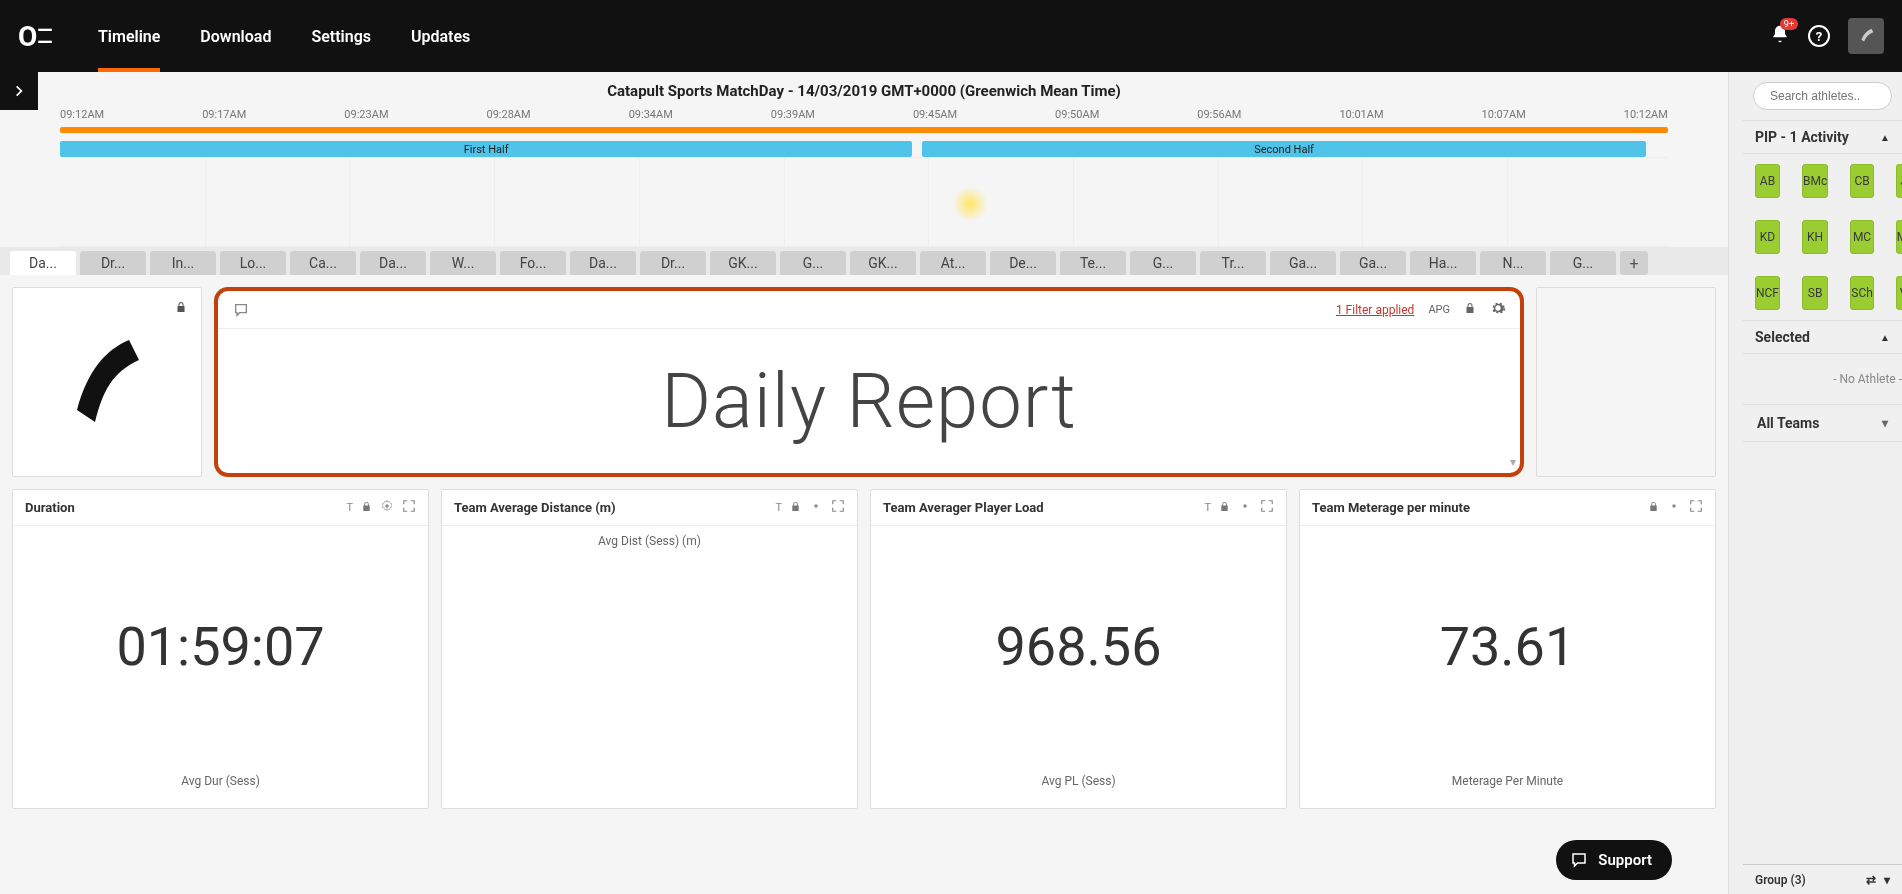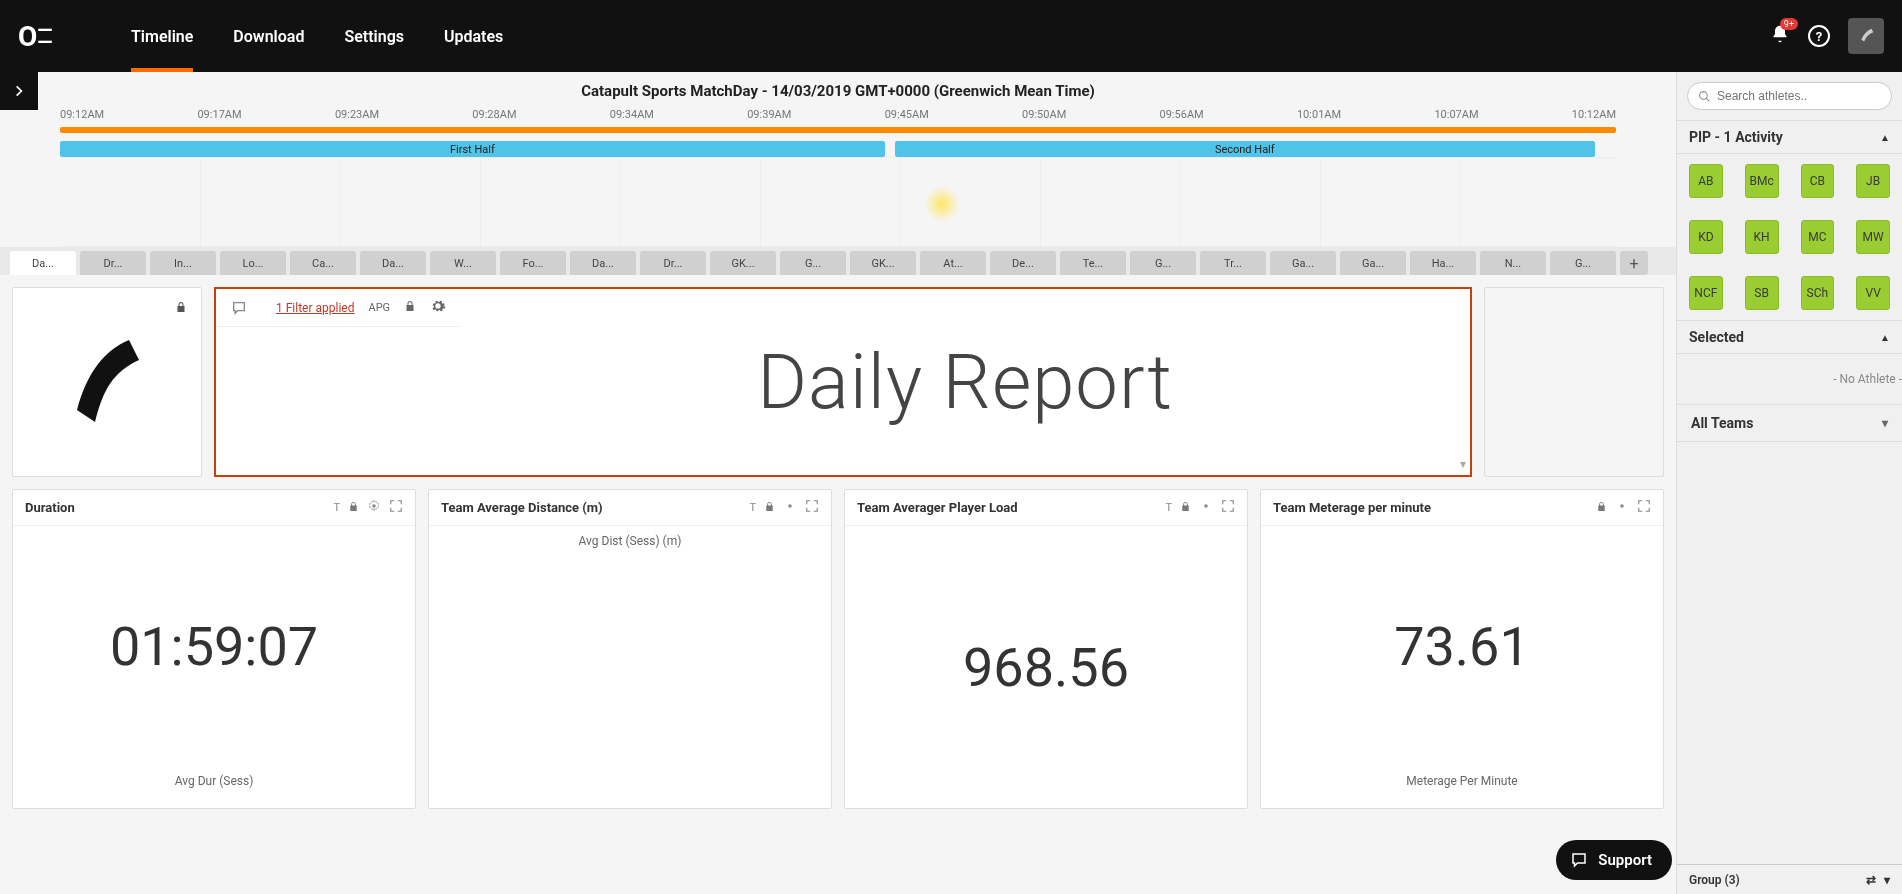--- a/index.html
+++ b/index.html
@@ -8,7 +8,7 @@
 
 .topbar { height: 72px; background: #111; display: flex; align-items: center; padding: 0 18px; }
 .logo { width: 50px; height: 36px; color: #fff; font-weight: bold; font-size: 28px; letter-spacing: -2px; display: flex; align-items: center; margin-right: 30px; }
-.nav-items { display: flex; gap: 40px; height: 100%; align-items: center; margin-left: 33px; }
+.nav-items { display: flex; gap: 40px; height: 100%; align-items: center; }
 .nav-item { color: #fff; font-size: 16px; height: 100%; display: flex; align-items: center; cursor: pointer; position: relative; font-weight: 600; }
 .nav-item.active::after { content: ""; position: absolute; bottom: 0; left: 0; right: 0; height: 4px; background: #ff6a00; }
 .topbar-right { margin-left: auto; display: flex; align-items: center; gap: 18px; color: #fff; }

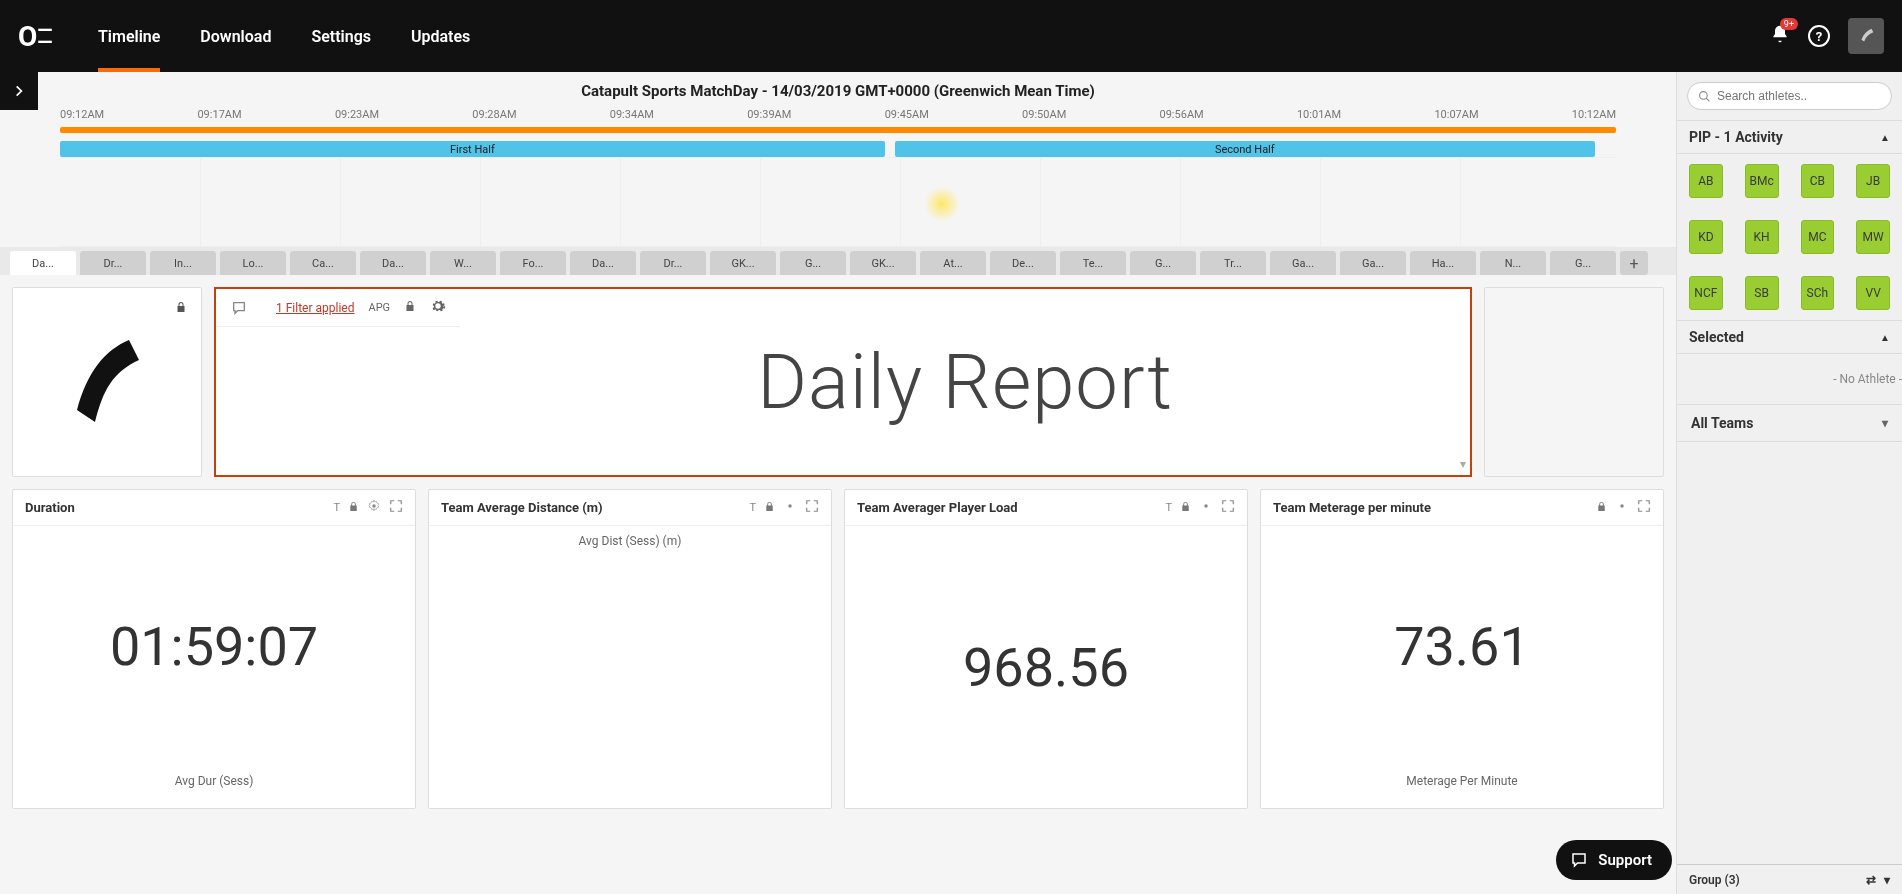--- a/index.html
+++ b/index.html
@@ -24,7 +24,7 @@
 
 .main-wrap { display: flex; height: calc(894px - 72px); }
 .content-area { flex: 1; display: flex; flex-direction: column; overflow: hidden; }
-.right-panel { width: 226px; background: #f0f0f0; border-left: 1px solid #ddd; display: flex; flex-direction: column; }
+.right-panel { width: 174px; background: #f0f0f0; border-left: 1px solid #ddd; display: flex; flex-direction: column; padding-left: 14px; }
 
 
 .timeline-title { text-align: center; font-weight: 700; font-size: 15px; padding: 10px 0 4px; color: #222; }

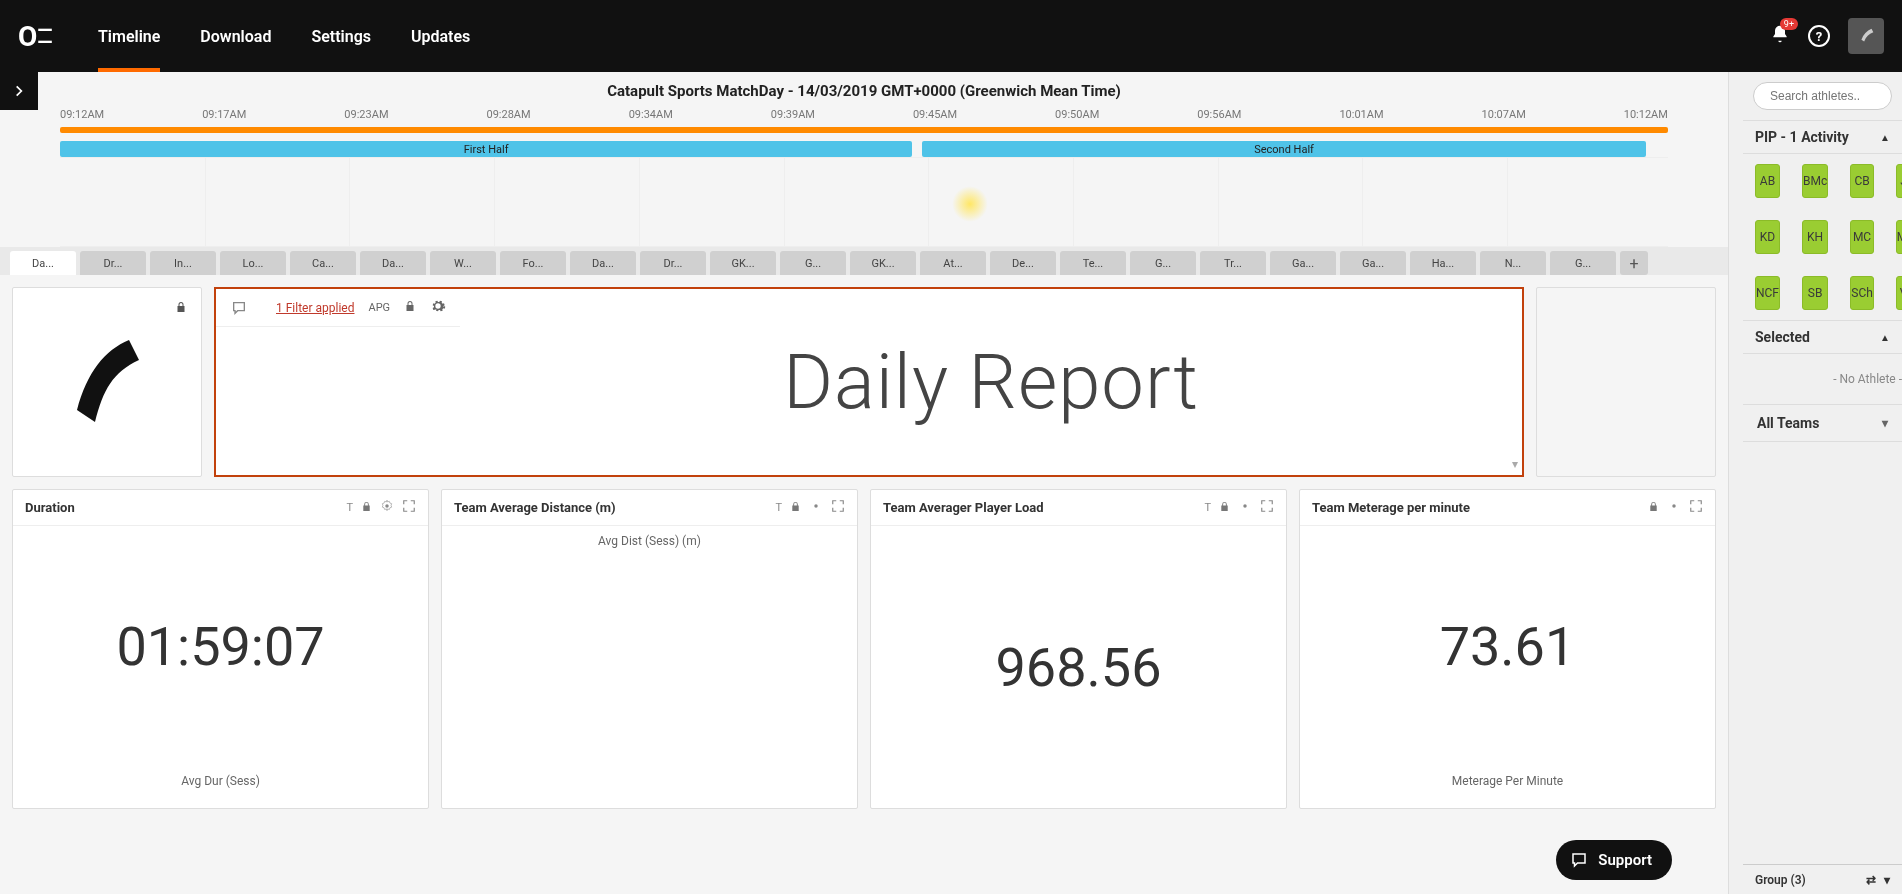--- a/index.html
+++ b/index.html
@@ -42,7 +42,7 @@
 
 
 .tab-strip { display: flex; gap: 4px; padding: 4px 10px 0; background: #e9e9e9; align-items: flex-end; overflow: hidden; }
-.tab { width: 66px; height: 24px; background: #d0d0d0; border-radius: 3px 3px 0 0; font-size: 11px; color: #444; display: flex; align-items: center; justify-content: center; cursor: pointer; overflow:hidden; white-space:nowrap; padding:0 12px;}
+.tab { width: 66px; height: 24px; background: #d0d0d0; border-radius: 3px 3px 0 0; font-size: 14px; color: #444; display: flex; align-items: center; justify-content: center; cursor: pointer; overflow:hidden; white-space:nowrap; padding:0 12px;}
 .tab.active { background: #fff; }
 .tab-add { width: 28px; height: 24px; background: #d0d0d0; border-radius: 3px; display: flex; align-items: center; justify-content: center; font-size: 16px; cursor: pointer; color:#555;}
 

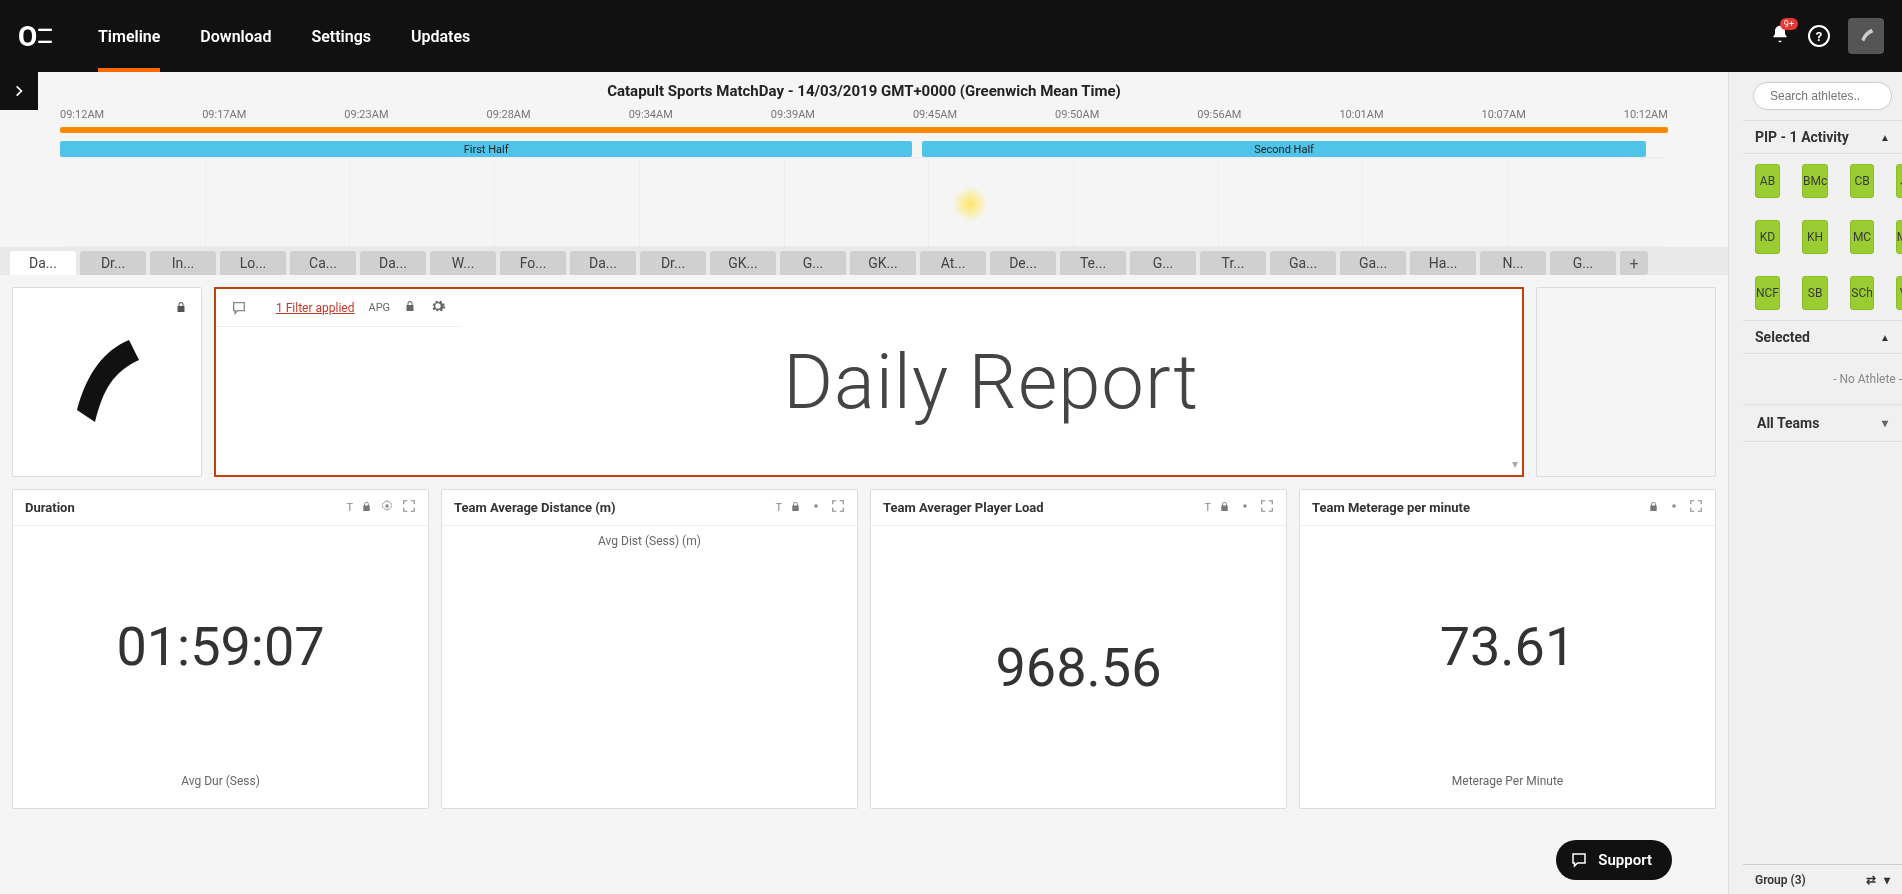--- a/index.html
+++ b/index.html
@@ -51,7 +51,7 @@
 .logo-card { width: 190px; height: 190px; background: #fff; border: 1px solid #ddd; border-radius: 2px; position: relative; display: flex; align-items: center; justify-content: center; }
 .lock-small { position: absolute; top: 12px; right: 14px; color: #555; font-size: 13px; }
 .catapult-logo { width: 100px; height: 100px; }
-.title-card { flex: 1; background: #fff; border: 2px solid #c2410c; border-radius: 0; position: relative; display: flex; flex-direction:row; }
+.title-card { flex: 1; background: #fff; border: 4px solid #c2410c; border-radius: 14px; position: relative; display: flex; flex-direction:column; }
 .title-card-toolbar { height: 38px; border-bottom: 1px solid #eee; display: flex; align-items: center; padding: 0 14px; gap: 14px; }
 .title-card-toolbar .spacer { flex: 1; }
 .filter-link { color: #c0392b; font-size: 12px; text-decoration: underline; cursor: pointer; }

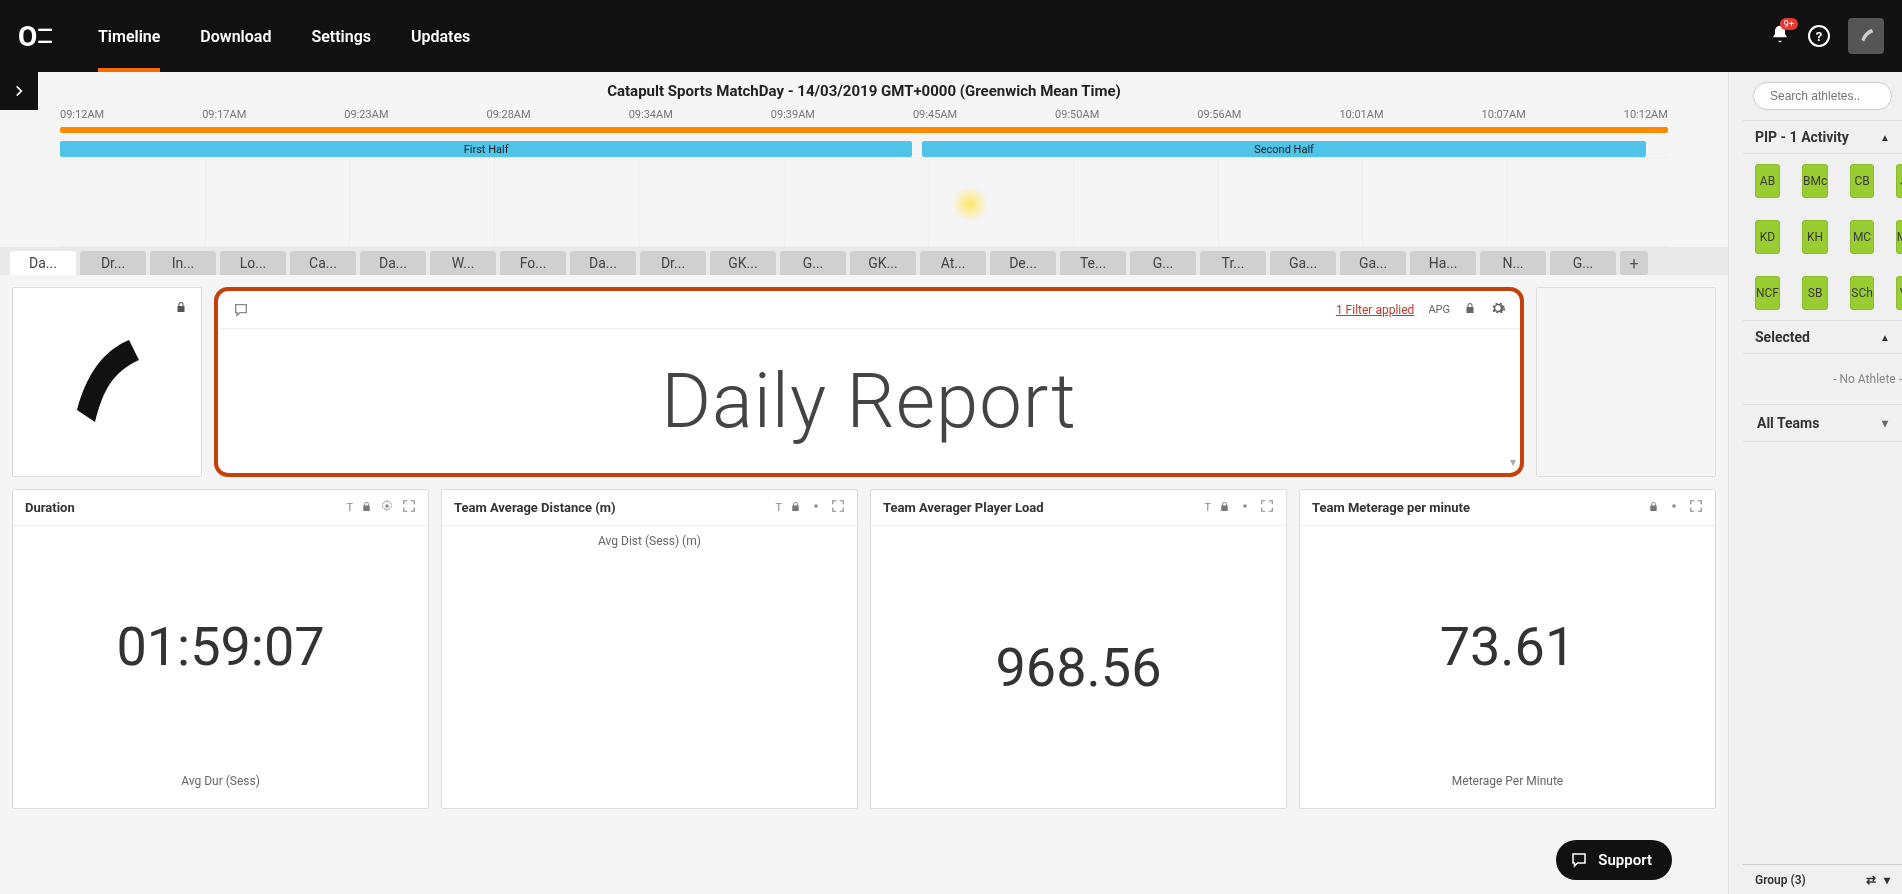--- a/index.html
+++ b/index.html
@@ -278,6 +278,7 @@
               </svg></span>
         </div>
         <div class="metric-value">968.56</div>
+        <div class="metric-footer">Avg PL (Sess)</div>
       </div>
 
       <div class="metric-card">

